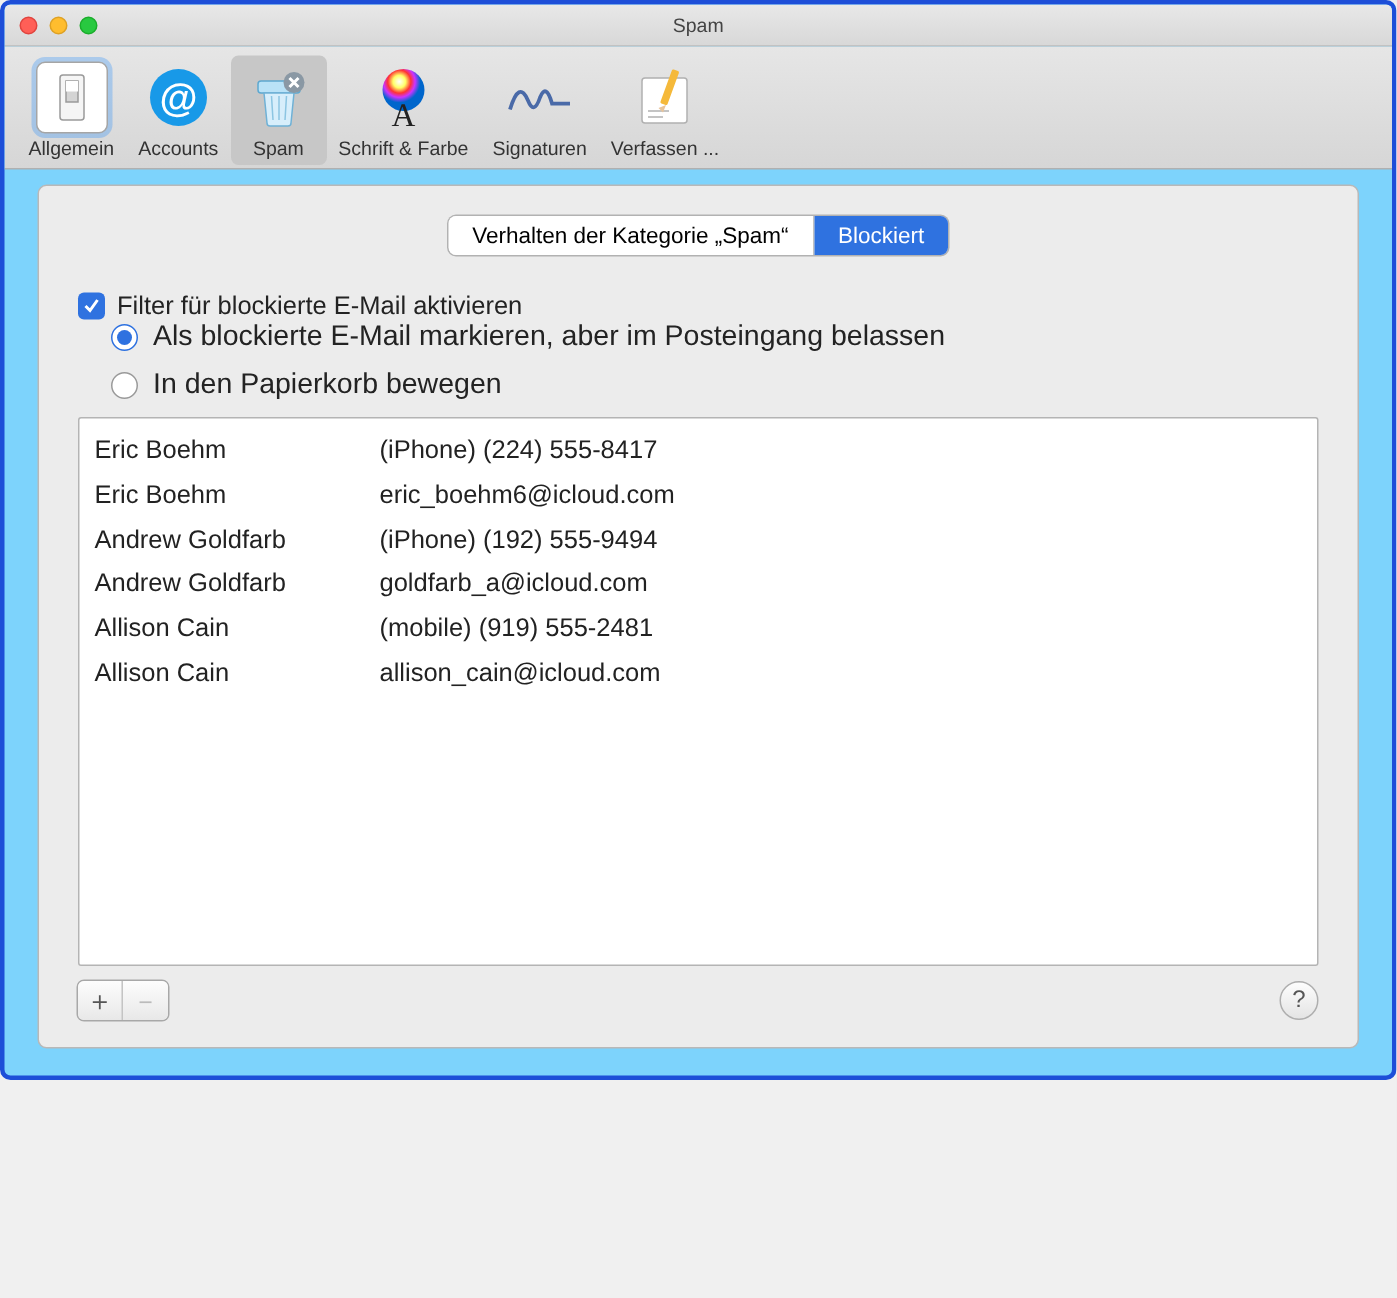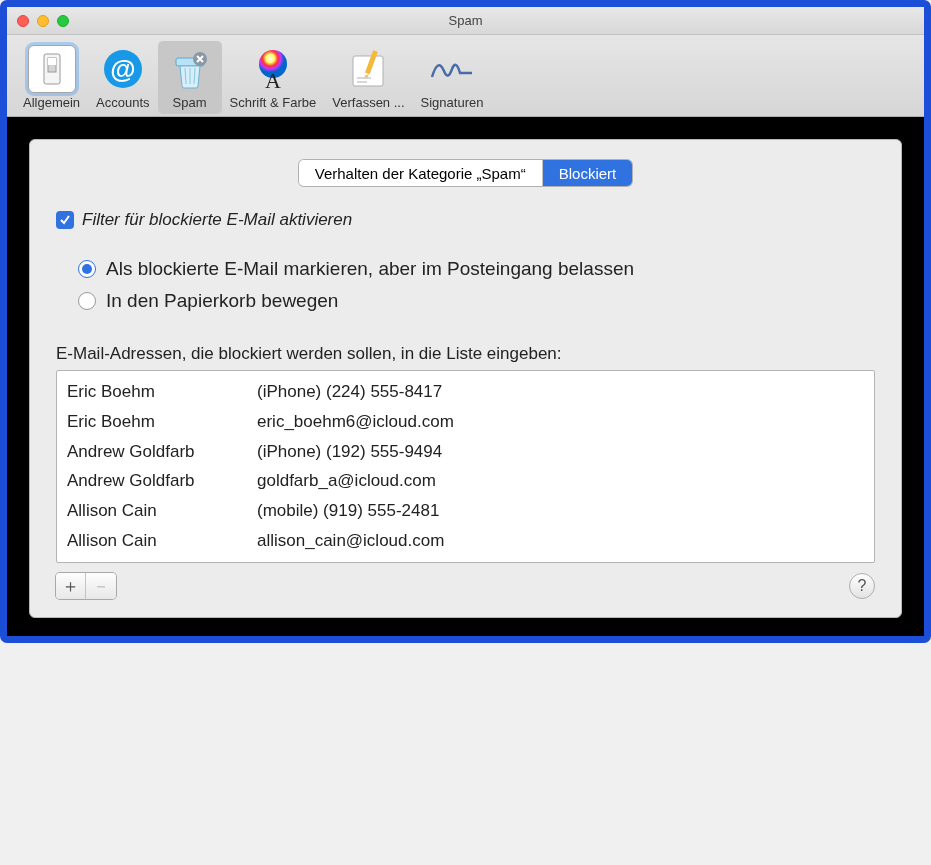--- a/index.html
+++ b/index.html
@@ -12,9 +12,9 @@
   }
   .window {
     width: 931px;
-    height: 643px;
-    background: #000000;
-    border: 7px solid #1d4ed8;
+    height: 720px;
+    background: #7dd3fc;
+    border: 3px solid #1d4ed8;
     border-radius: 7px;
     overflow: hidden;
     display: flex;

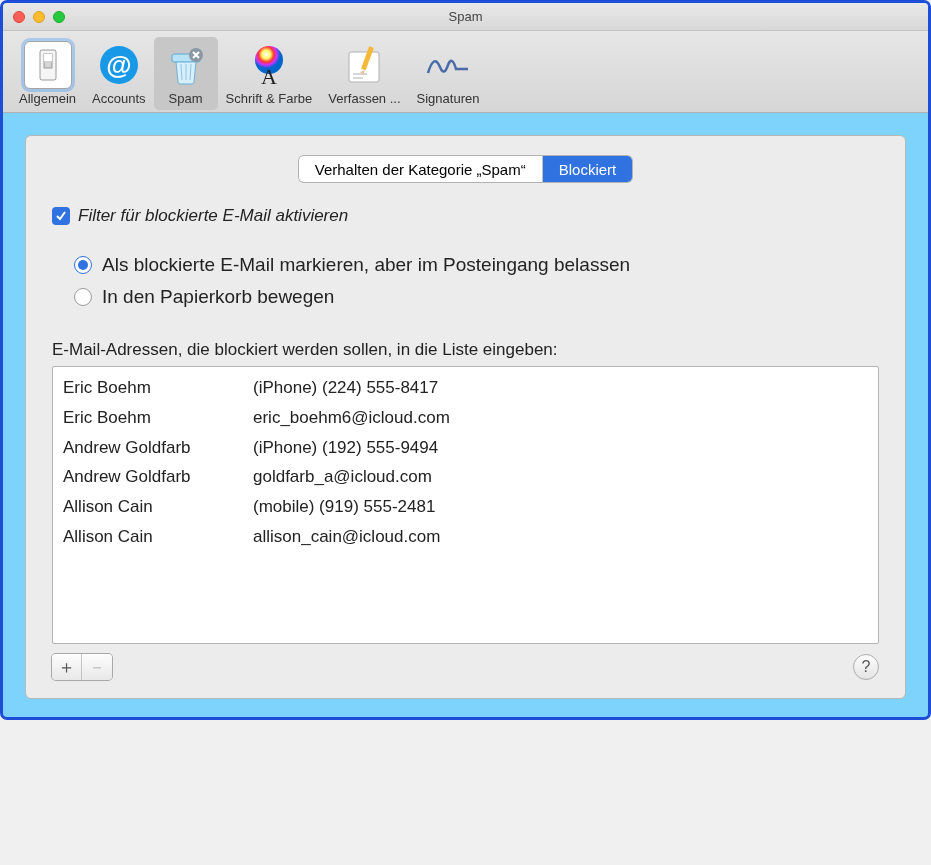--- a/index.html
+++ b/index.html
@@ -288,6 +288,15 @@
 
     <div class="tool">
       <div class="iconwrap">
+        <svg width="48" height="36" viewBox="0 0 48 36">
+            <path d="M4 26 Q10 6 16 20 Q20 30 24 18 Q28 8 32 22 L44 22" stroke="#4a6aa8" stroke-width="2.5" fill="none"></path>
+          </svg>
+      </div>
+      <div class="label">Signaturen</div>
+    </div>
+
+    <div class="tool">
+      <div class="iconwrap">
         <svg width="42" height="42" viewBox="0 0 42 42">
             <rect x="6" y="8" width="30" height="30" rx="2" fill="#fff" stroke="#b0b0b0"></rect>
             <line x1="10" y1="30" x2="24" y2="30" stroke="#b0b0b0"></line>
@@ -297,15 +306,6 @@
           </svg>
       </div>
       <div class="label">Verfassen ...</div>
-    </div>
-
-    <div class="tool">
-      <div class="iconwrap">
-        <svg width="48" height="36" viewBox="0 0 48 36">
-            <path d="M4 26 Q10 6 16 20 Q20 30 24 18 Q28 8 32 22 L44 22" stroke="#4a6aa8" stroke-width="2.5" fill="none"></path>
-          </svg>
-      </div>
-      <div class="label">Signaturen</div>
     </div>
 
 

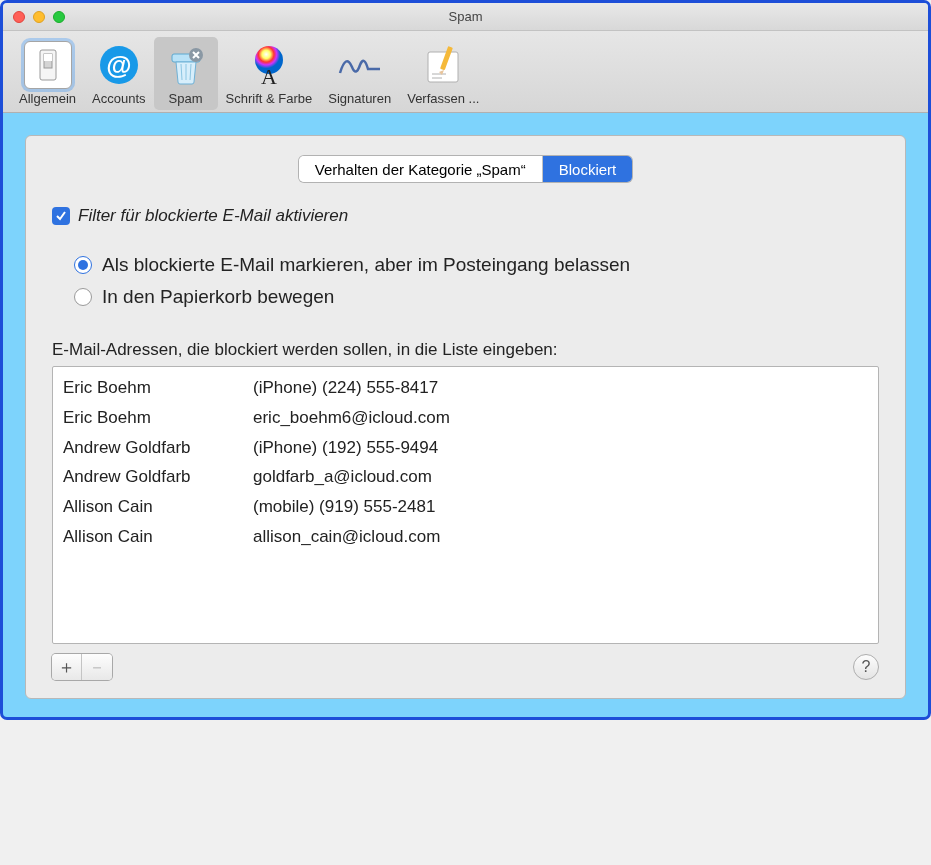--- a/index.html
+++ b/index.html
@@ -83,7 +83,7 @@
   }
   .content {
     flex: 1;
-    padding: 22px 22px 18px 22px;
+    padding: 10px 22px 18px 22px;
     display: flex;
   }
   .panel {

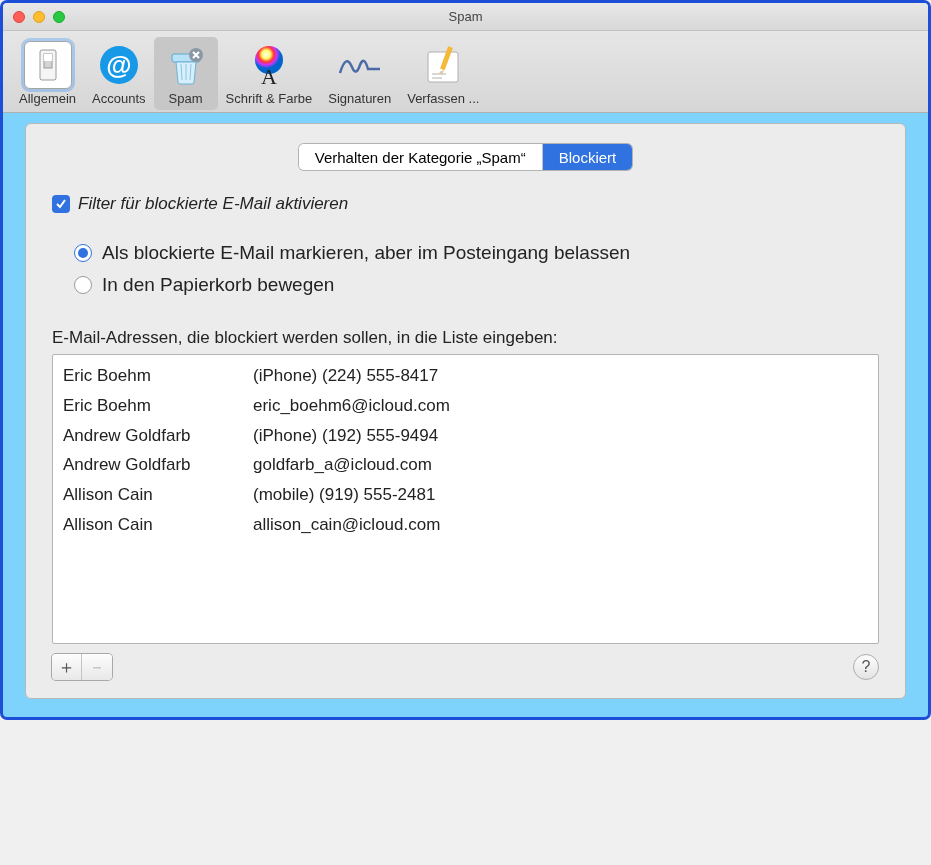--- a/index.html
+++ b/index.html
@@ -119,10 +119,8 @@
     display: flex;
     align-items: center;
     gap: 8px;
-    margin-bottom: 28px;
     font-size: 17px;
     color: #232323;
-    font-style: italic;
   }
   .checkbox {
     width: 18px; height: 18px;

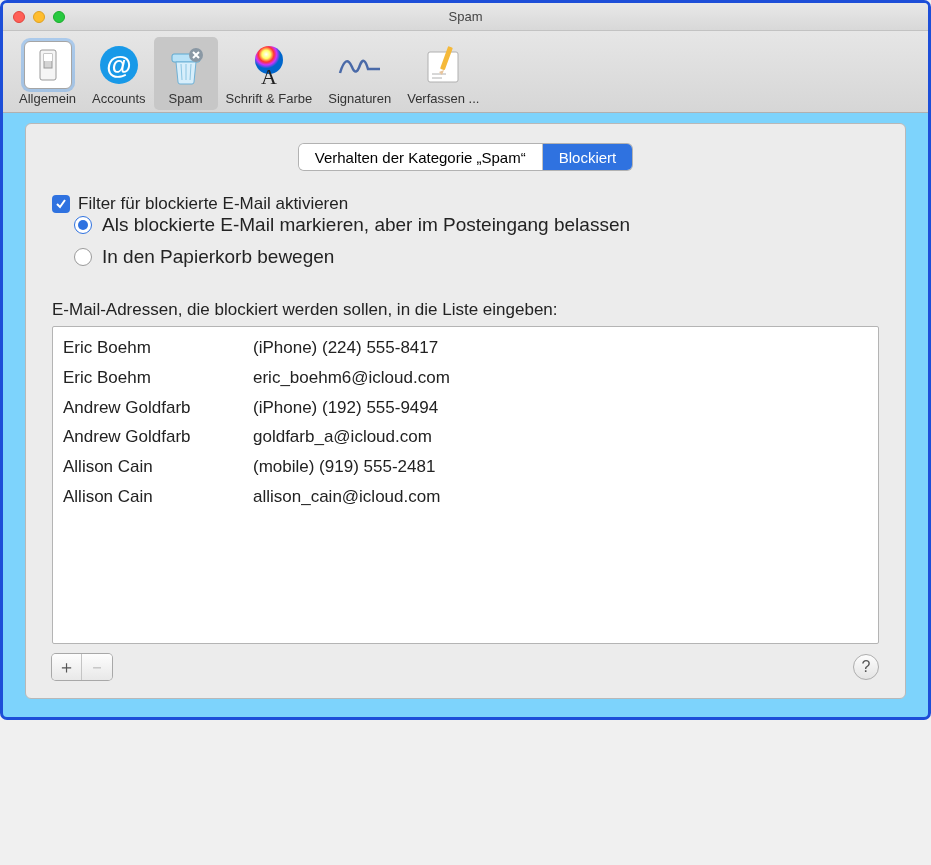--- a/index.html
+++ b/index.html
@@ -337,7 +337,6 @@
         <span>In den Papierkorb bewegen</span>
       </div>
 
-      <div class="list-label">E-Mail-Adressen, die blockiert werden sollen, in die Liste eingeben:</div>
 
       <div class="listbox">
         <div class="listrow">

